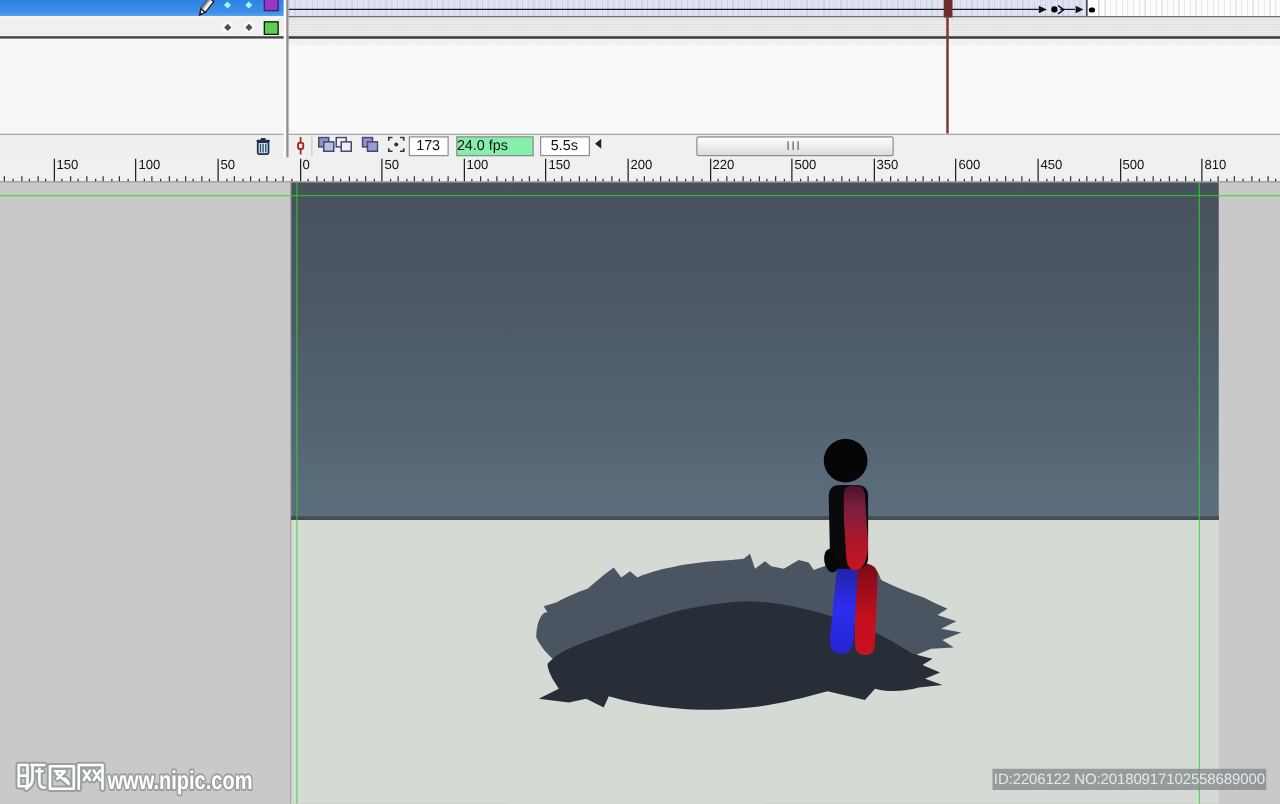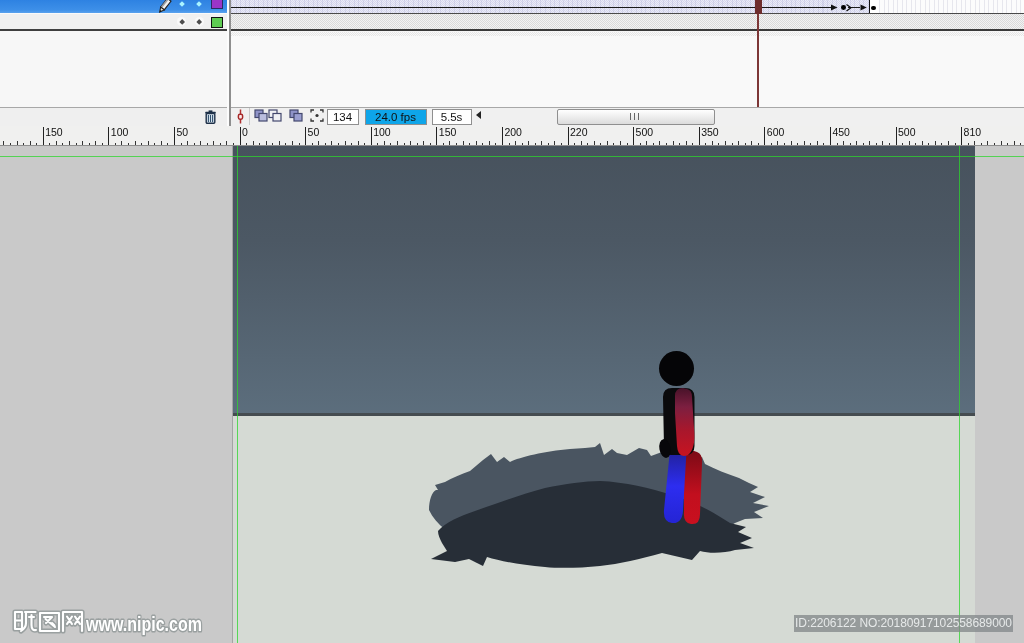--- a/index.html
+++ b/index.html
@@ -94,7 +94,7 @@
  <path d="M1 3.5 V1 H4 M10 1 H13 V3.5 M13 9.5 V12 H10 M4 12 H1 V9.5" fill="none" stroke="#333" stroke-width="1.3"></path>
  <circle cx="7" cy="6.5" r="1.6" fill="#333"></circle>
 </svg>
-<div class="abs" style="left:326.5px;top:108.5px;width:30px;height:14.6px;background:#fff;border:1px solid #8f8f8f;font-size:11.5px;color:#111;text-align:center;line-height:14.6px;">134</div>
+<div class="abs" style="left:326.5px;top:108.5px;width:30px;height:14.6px;background:#fff;border:1px solid #8f8f8f;font-size:11.5px;color:#111;text-align:center;line-height:14.6px;">173</div>
 <div class="abs" style="left:364.5px;top:108.5px;width:60px;height:14.6px;background:#0ea5e9;border:1px solid #8f8f8f;font-size:11.5px;color:#111;text-align:center;line-height:14.6px;">24.0&nbsp;fps</div>
 <div class="abs" style="left:431.5px;top:108.5px;width:38px;height:14.6px;background:#fff;border:1px solid #8f8f8f;font-size:11.5px;color:#111;text-align:center;line-height:14.6px;">5.5s</div>
 <div class="abs" style="left:476px;top:111px;width:0;height:0;border-right:5px solid #222;border-top:4px solid rgba(0,0,0,0);border-bottom:4px solid rgba(0,0,0,0);"></div>

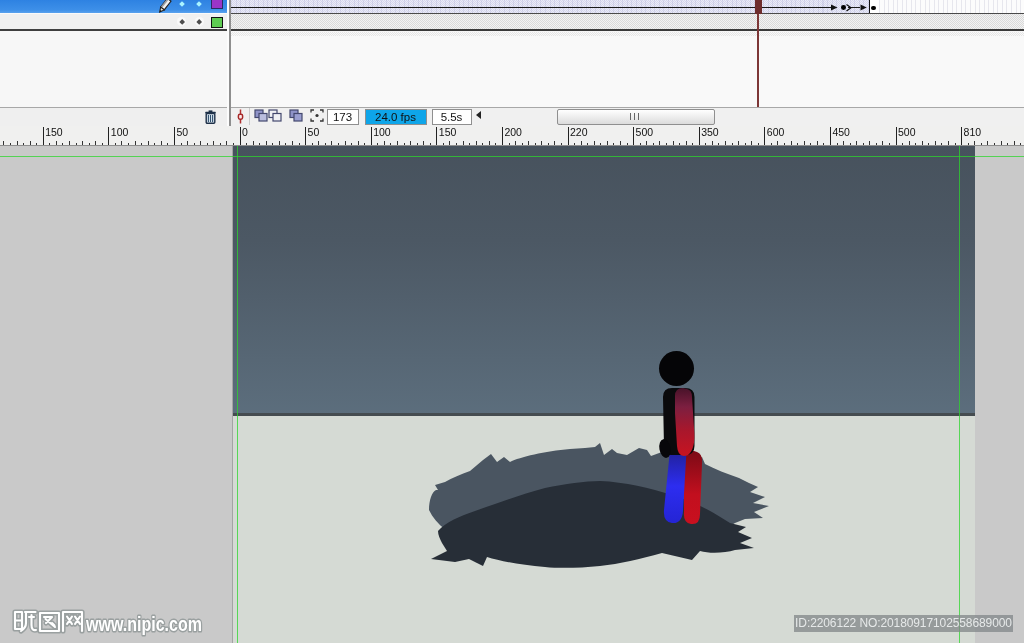--- a/index.html
+++ b/index.html
@@ -95,7 +95,7 @@
  <circle cx="7" cy="6.5" r="1.6" fill="#333"></circle>
 </svg>
 <div class="abs" style="left:326.5px;top:108.5px;width:30px;height:14.6px;background:#fff;border:1px solid #8f8f8f;font-size:11.5px;color:#111;text-align:center;line-height:14.6px;">173</div>
-<div class="abs" style="left:364.5px;top:108.5px;width:60px;height:14.6px;background:#0ea5e9;border:1px solid #8f8f8f;font-size:11.5px;color:#111;text-align:center;line-height:14.6px;">24.0&nbsp;fps</div>
+<div class="abs" style="left:364.5px;top:108.5px;width:60px;height:14.6px;background:#86efac;border:1px solid #8f8f8f;font-size:11.5px;color:#111;text-align:left;line-height:14.6px;">24.0&nbsp;fps</div>
 <div class="abs" style="left:431.5px;top:108.5px;width:38px;height:14.6px;background:#fff;border:1px solid #8f8f8f;font-size:11.5px;color:#111;text-align:center;line-height:14.6px;">5.5s</div>
 <div class="abs" style="left:476px;top:111px;width:0;height:0;border-right:5px solid #222;border-top:4px solid rgba(0,0,0,0);border-bottom:4px solid rgba(0,0,0,0);"></div>
 <div class="abs" style="left:557px;top:108.6px;width:156px;height:14.6px;background:linear-gradient(#ffffff,#dcdcdc);border:1px solid #8f8f8f;border-radius:2px;"></div>

